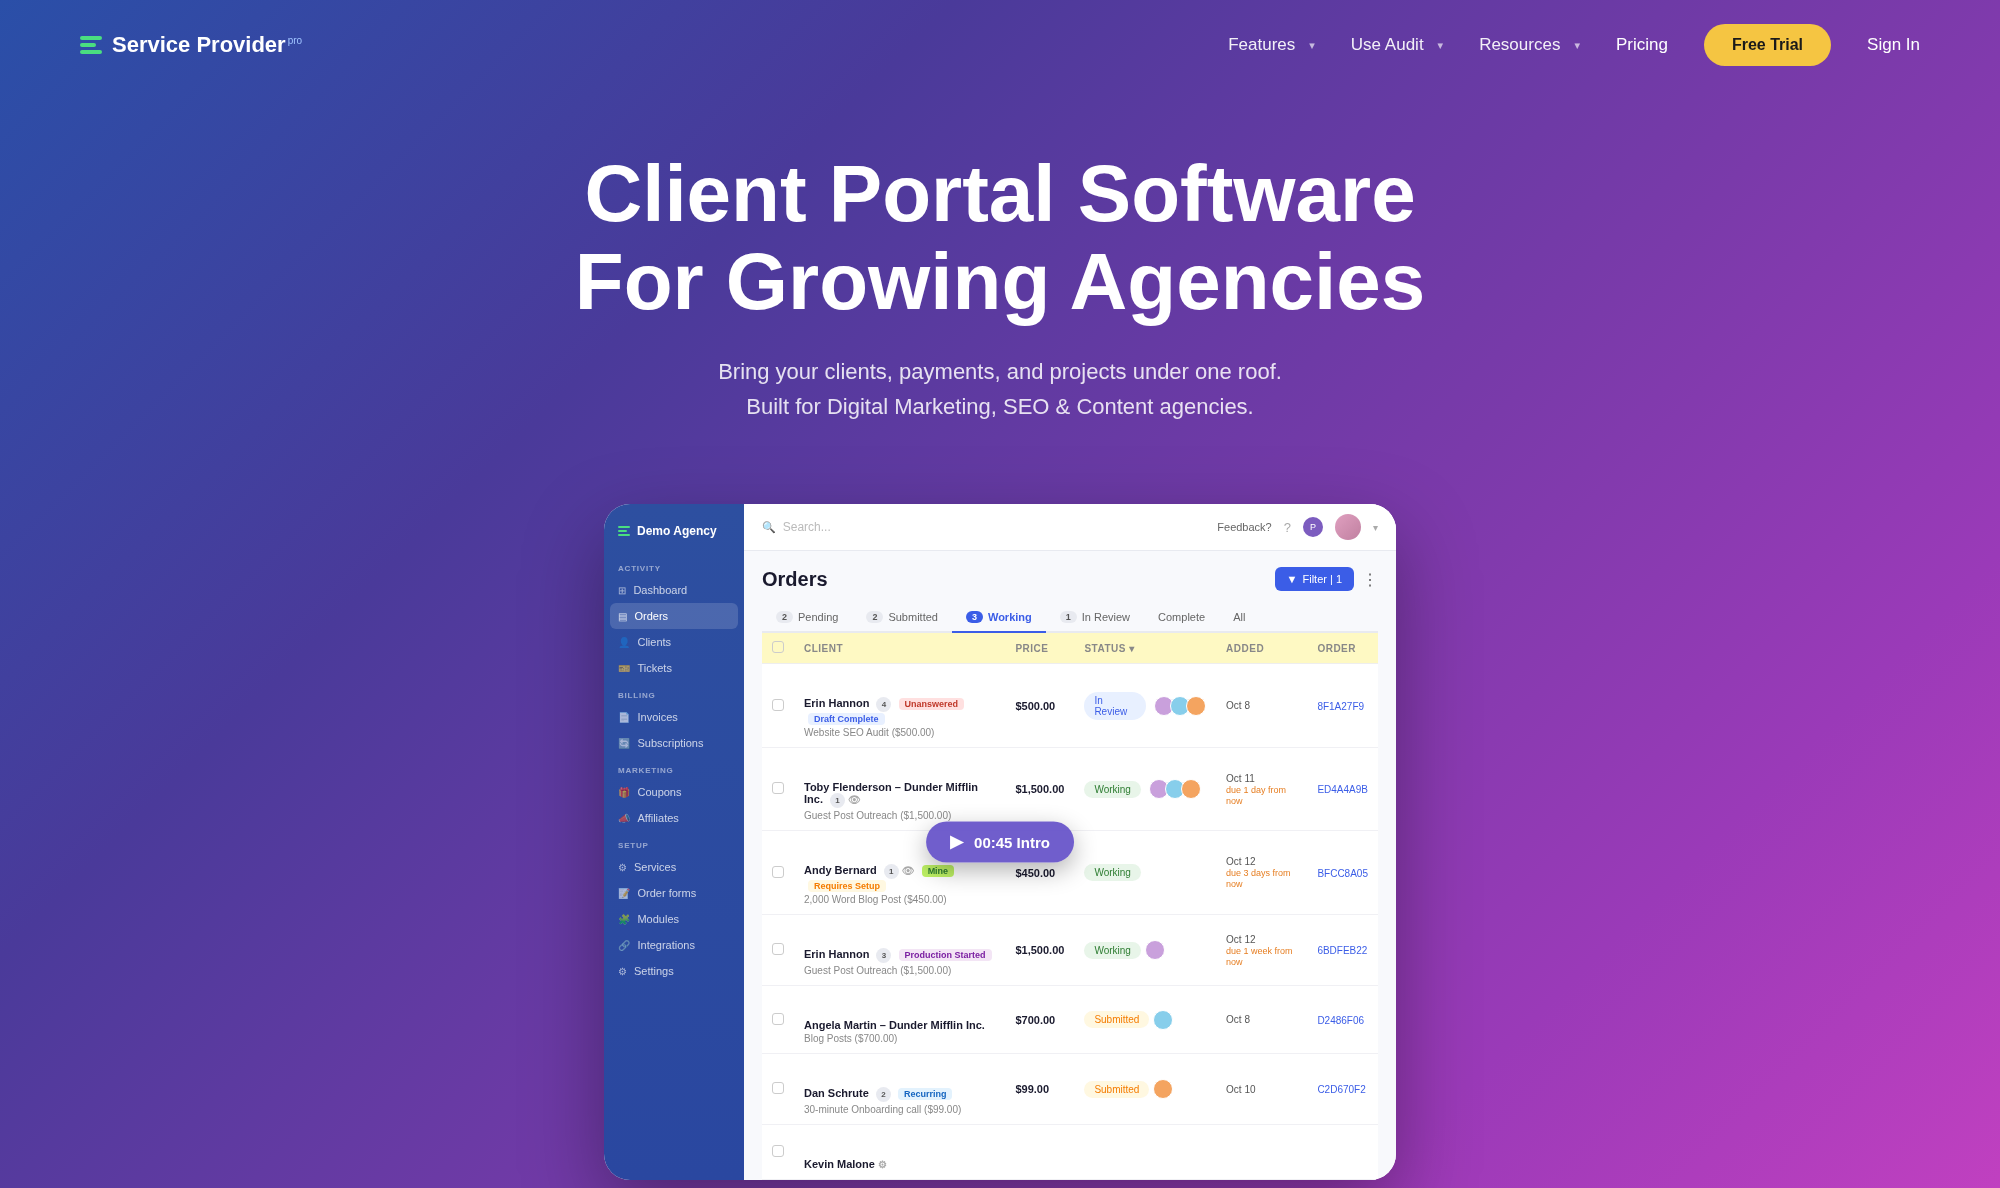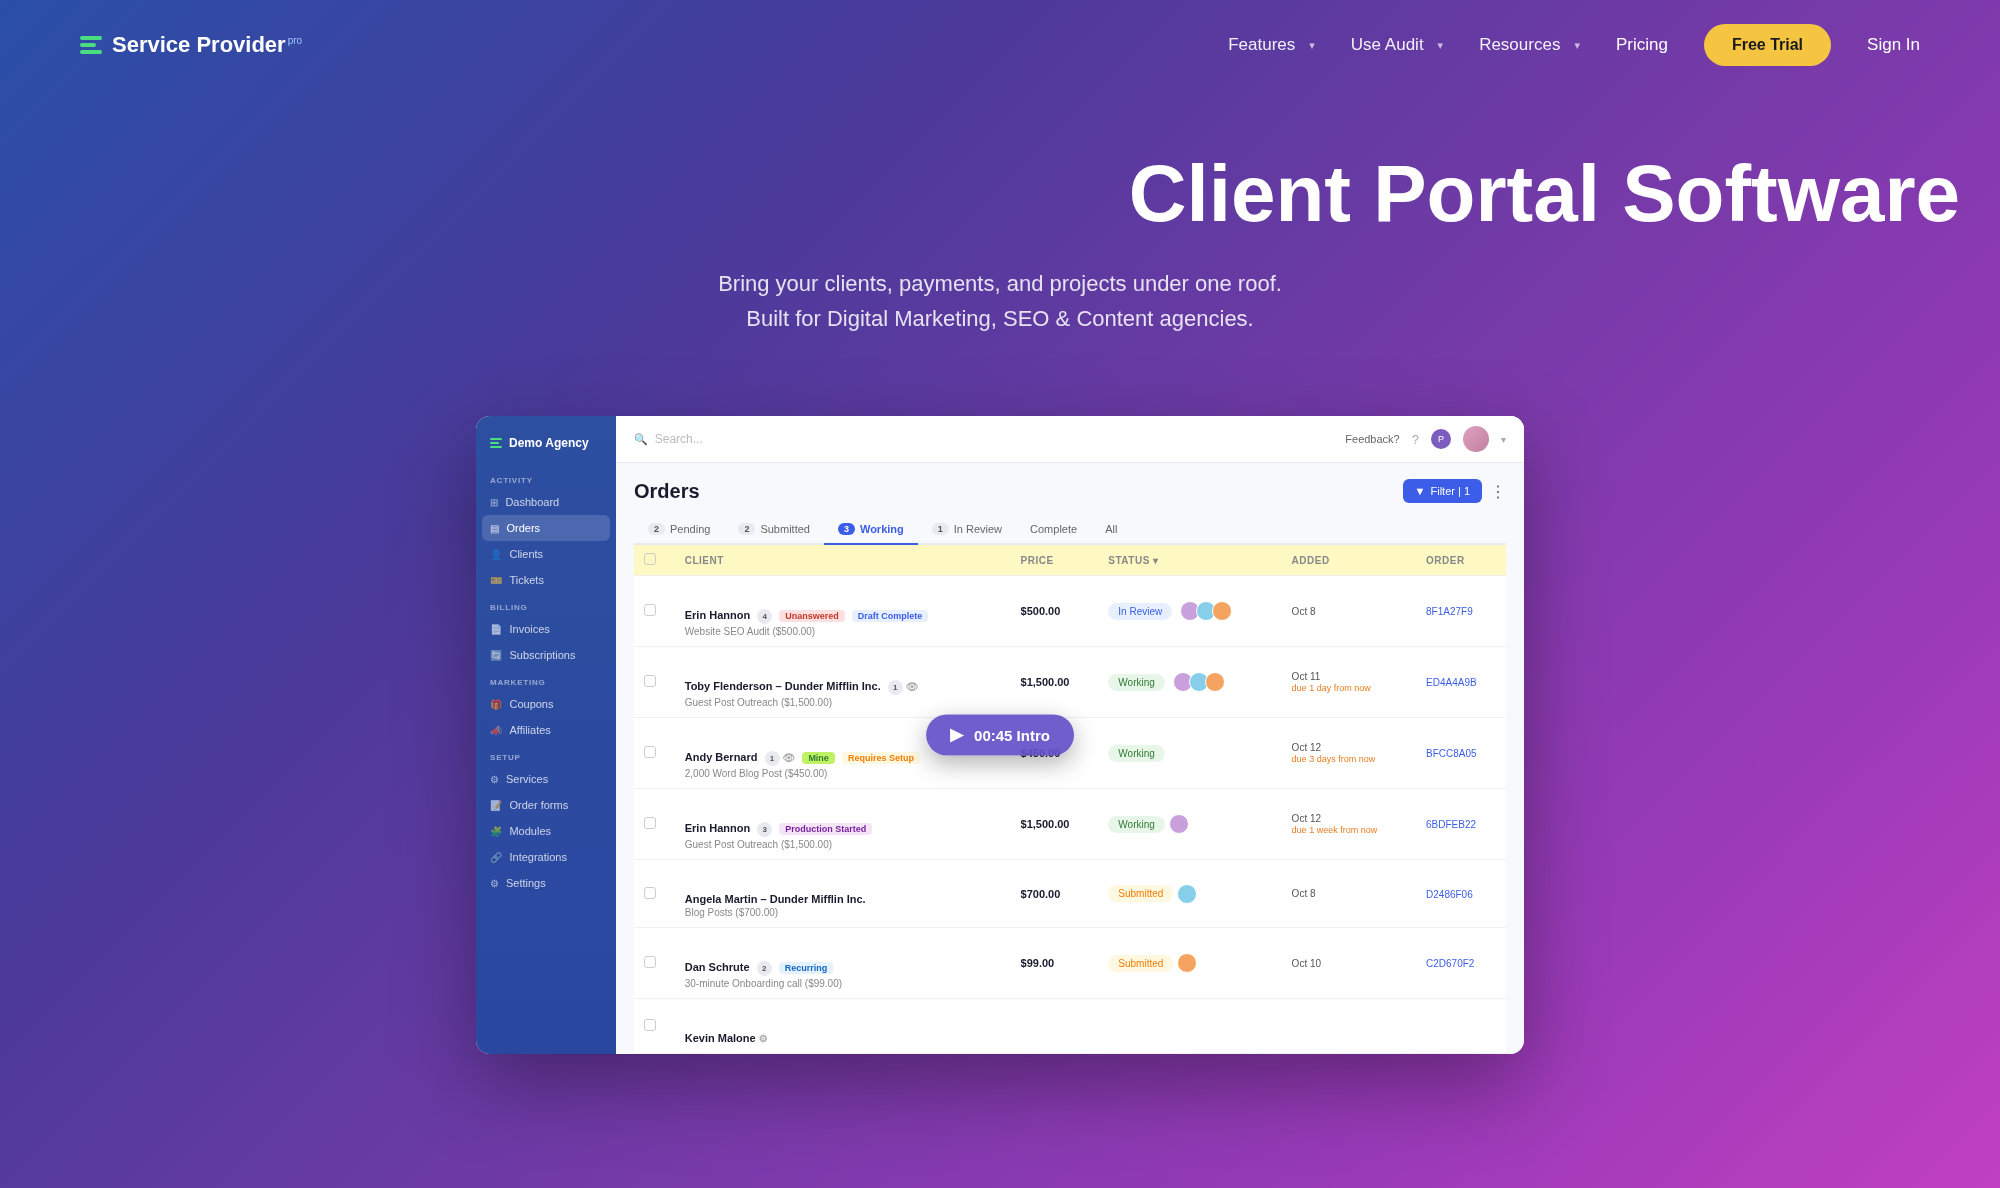--- a/index.html
+++ b/index.html
@@ -92,7 +92,6 @@
       color: white;
       line-height: 1.1;
       margin-bottom: 28px;
-      text-align: right;
     }
     .hero-subtitle {
       font-size: 22px;

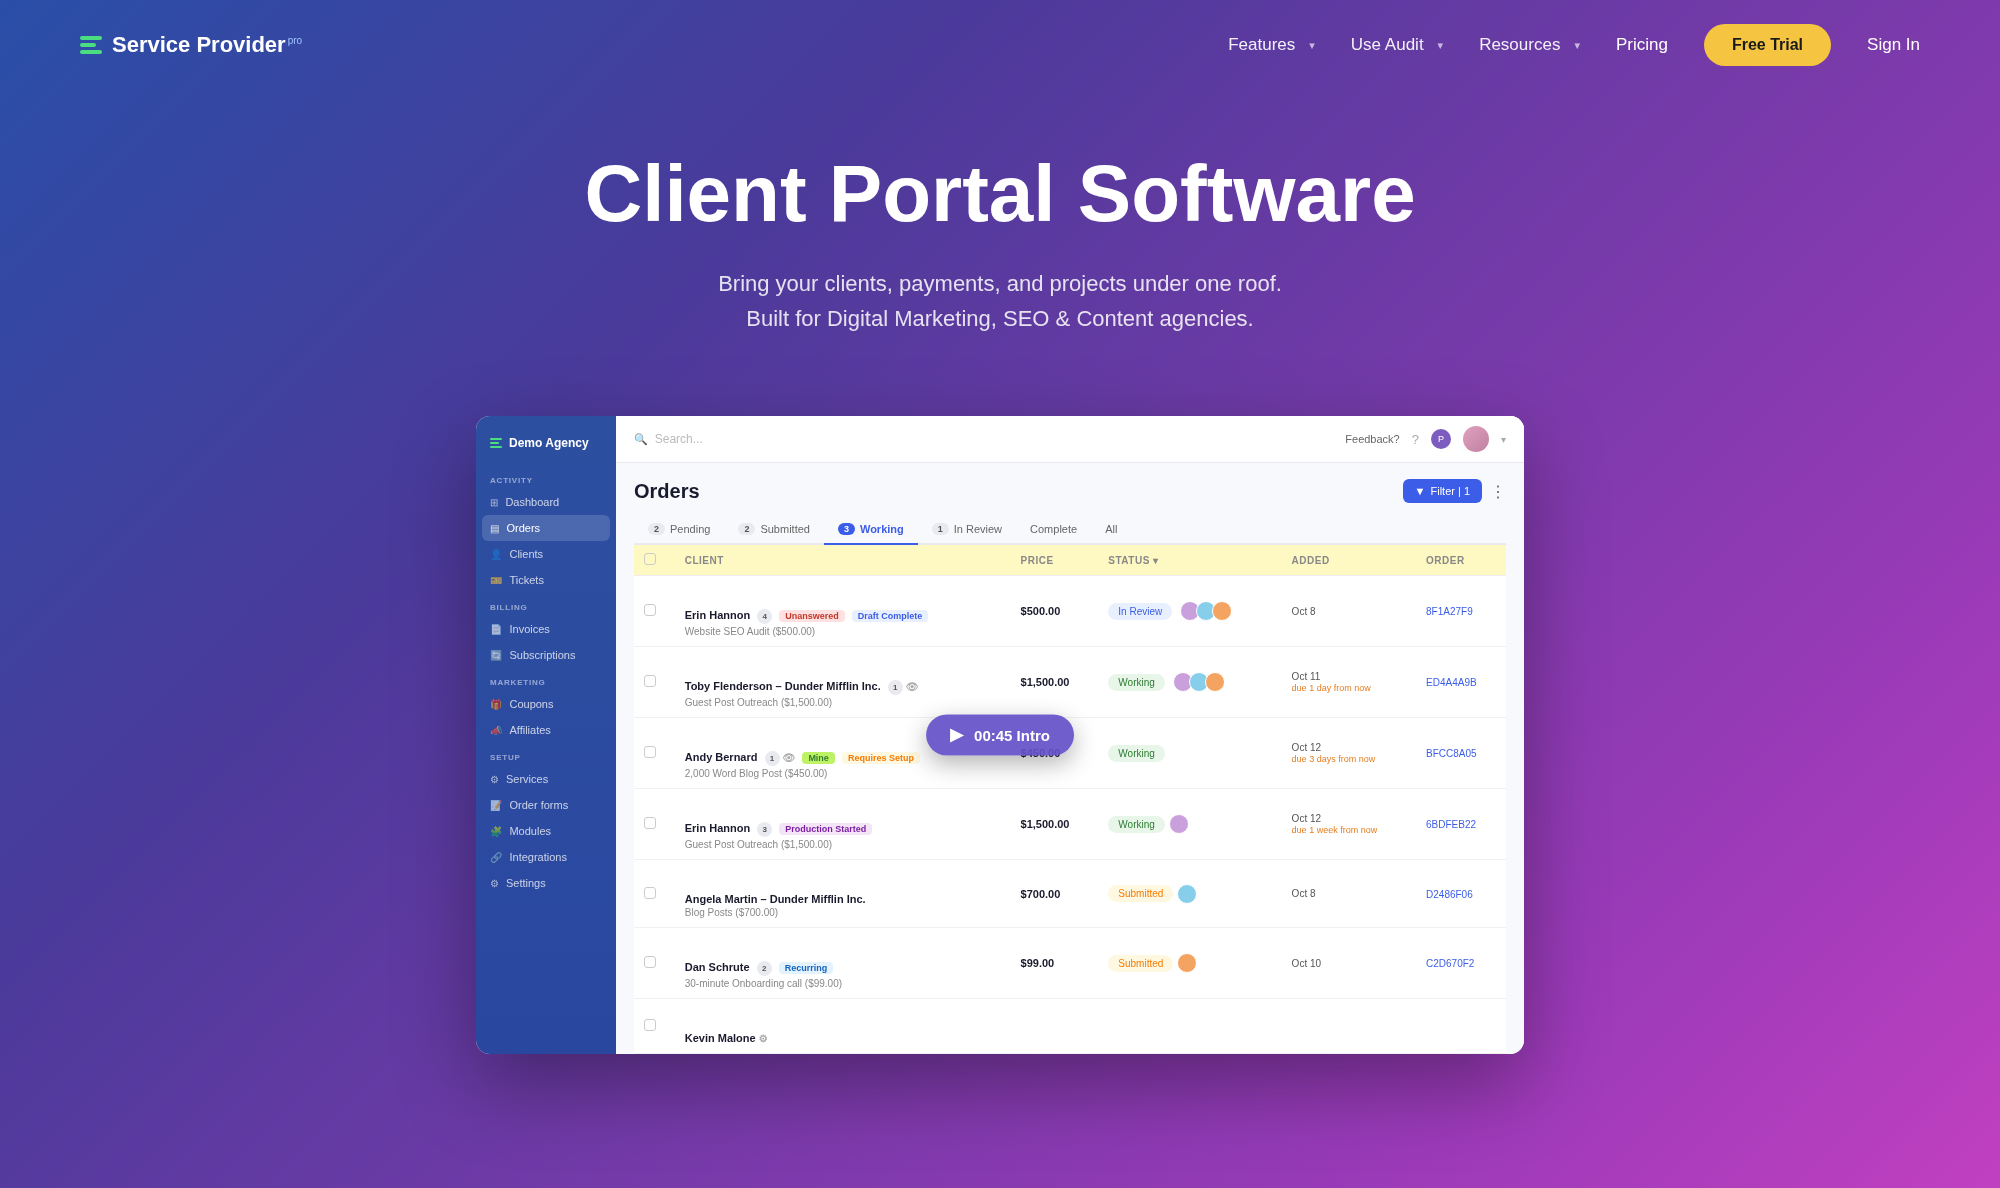--- a/index.html
+++ b/index.html
@@ -443,6 +443,7 @@
   <div class="hero-content">
     <h1 class="hero-title">
       <span>Client Portal Software</span><br>
+      <span>For Growing Agencies</span>
     </h1>
     <p class="hero-subtitle">
       <span>Bring your clients, payments, and projects under one roof.</span><br>

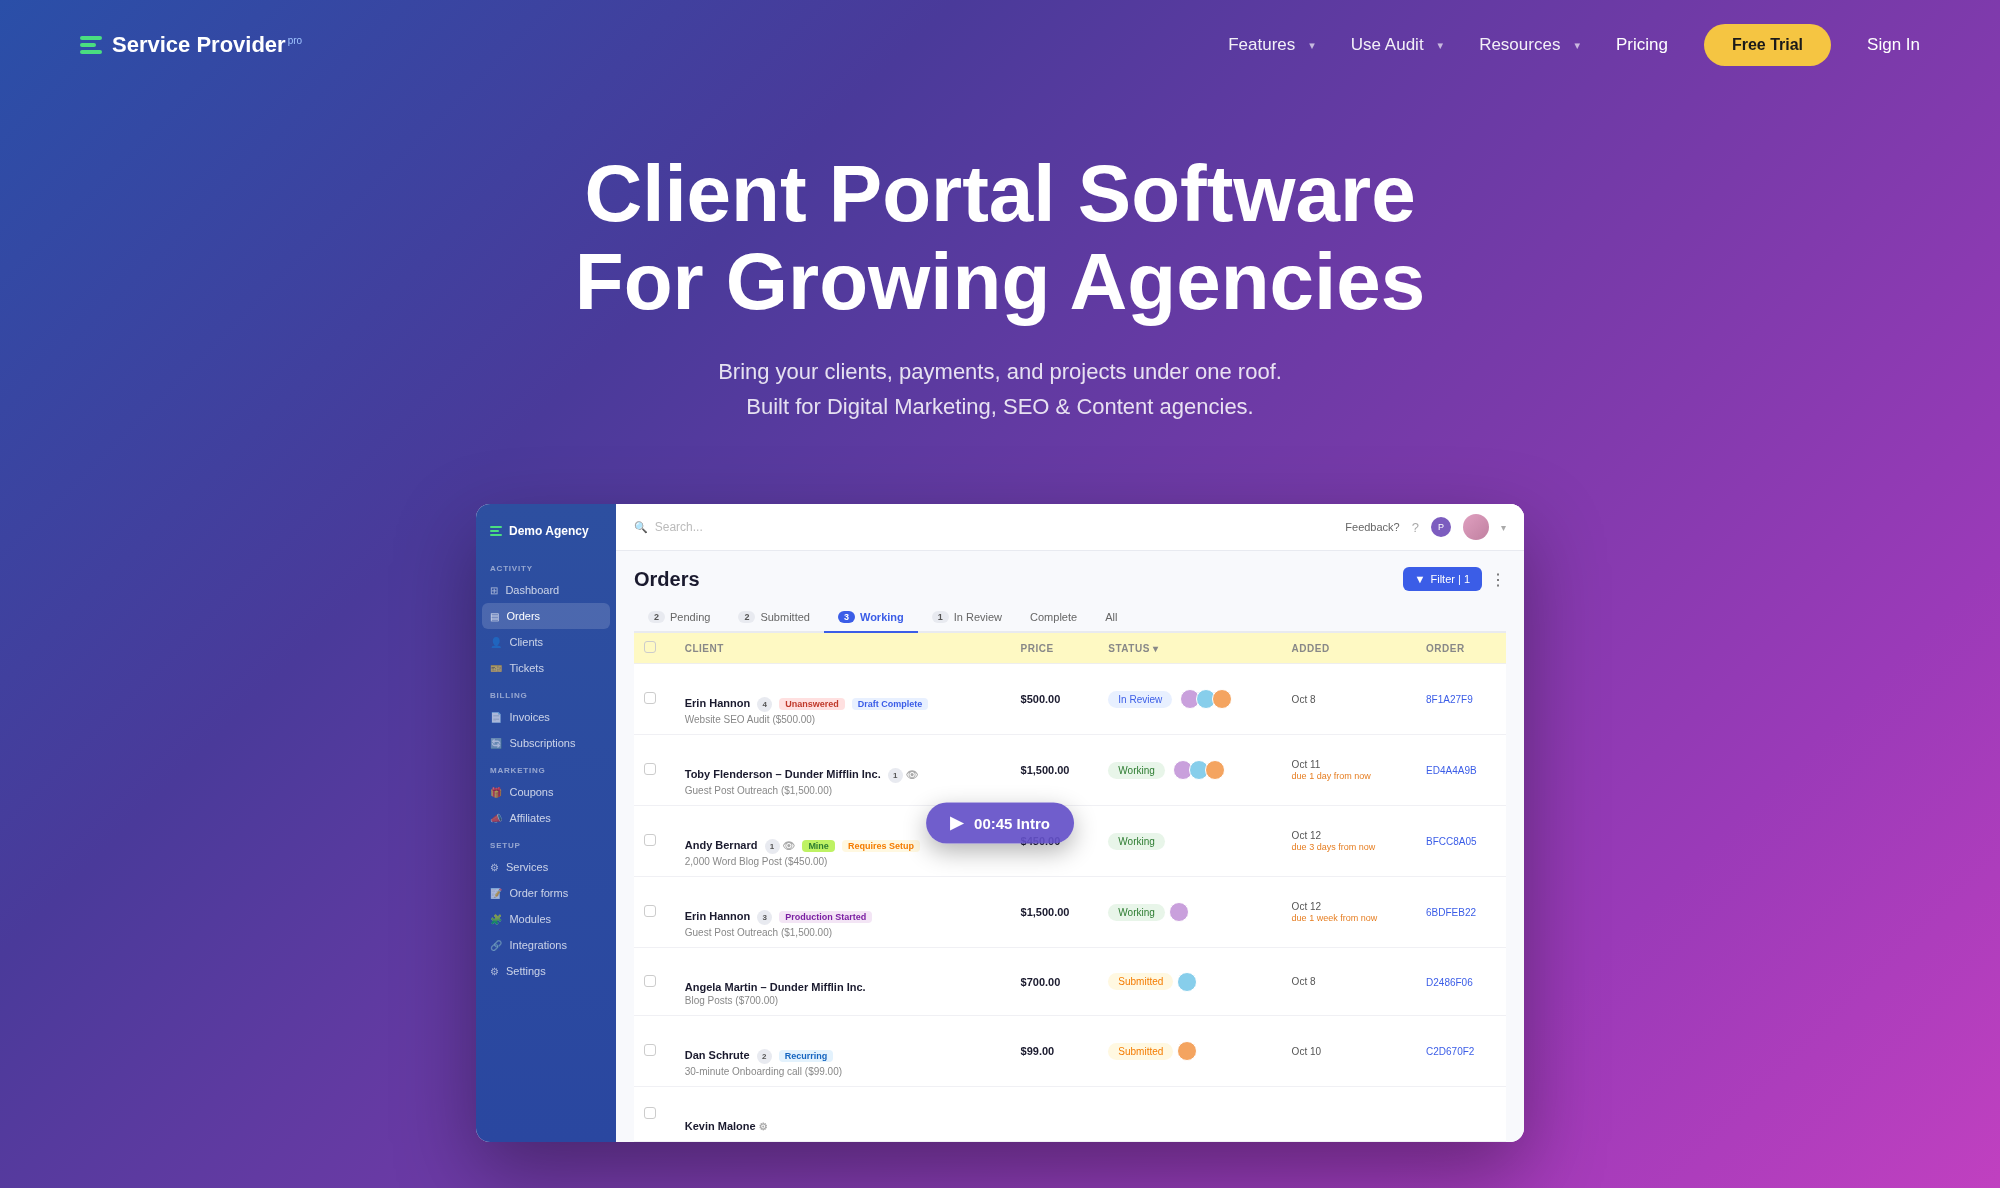--- a/index.html
+++ b/index.html
@@ -106,9 +106,9 @@
       padding: 40px 0 0;
     }
     .dashboard-container {
-      width: 1048px;
+      width: 792px;
       background: white;
-      border-radius: 14px;
+      border-radius: 26px;
       box-shadow: 0 30px 80px rgba(0,0,0,0.35);
       overflow: hidden;
       display: flex;

